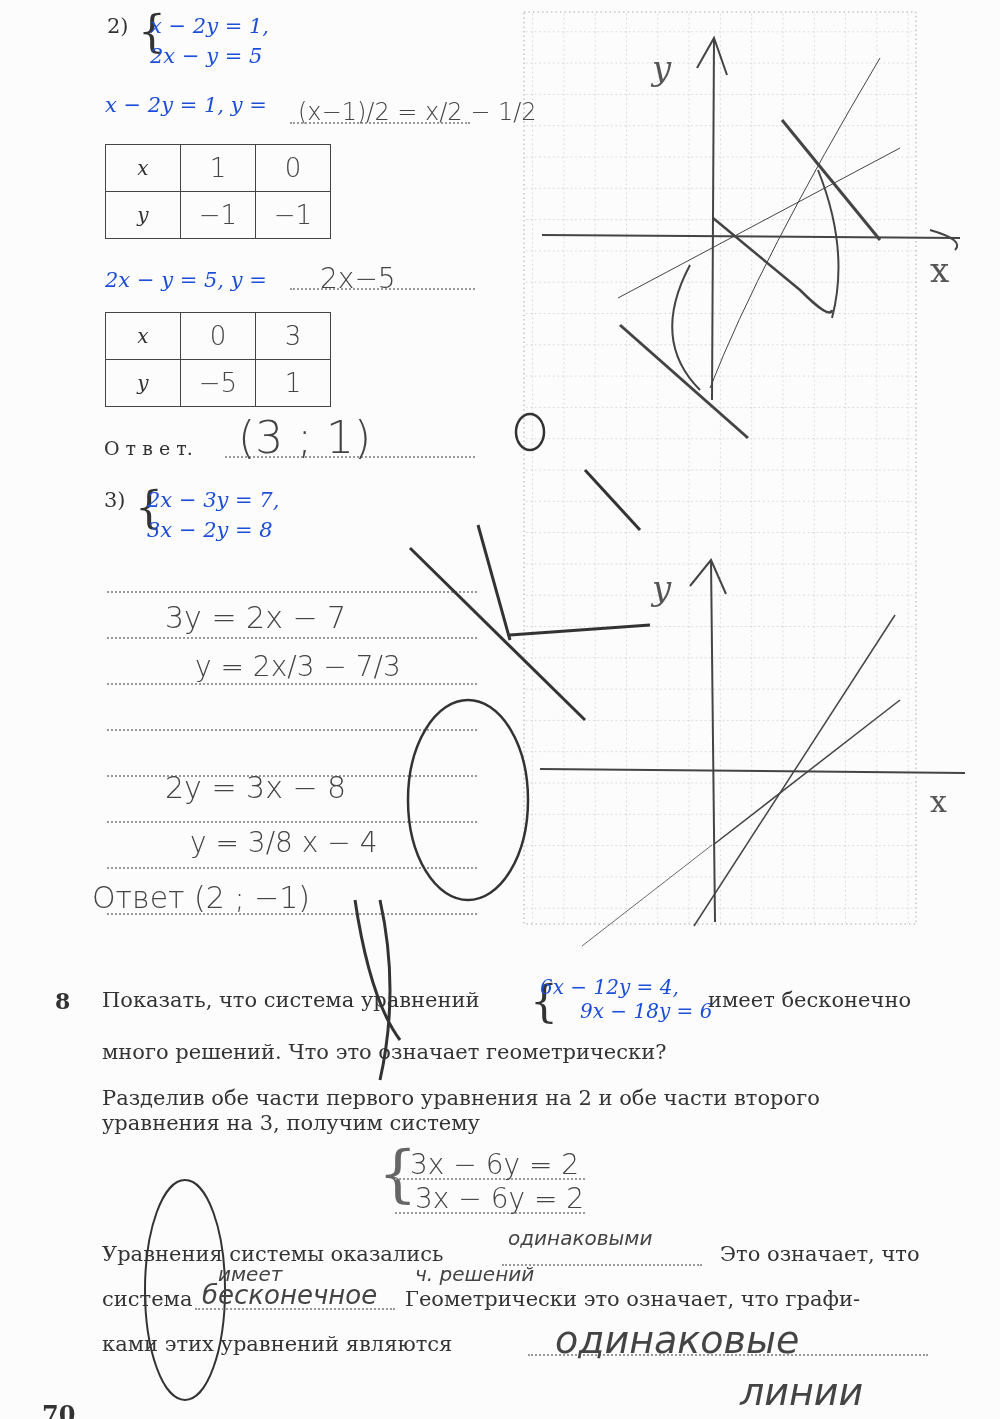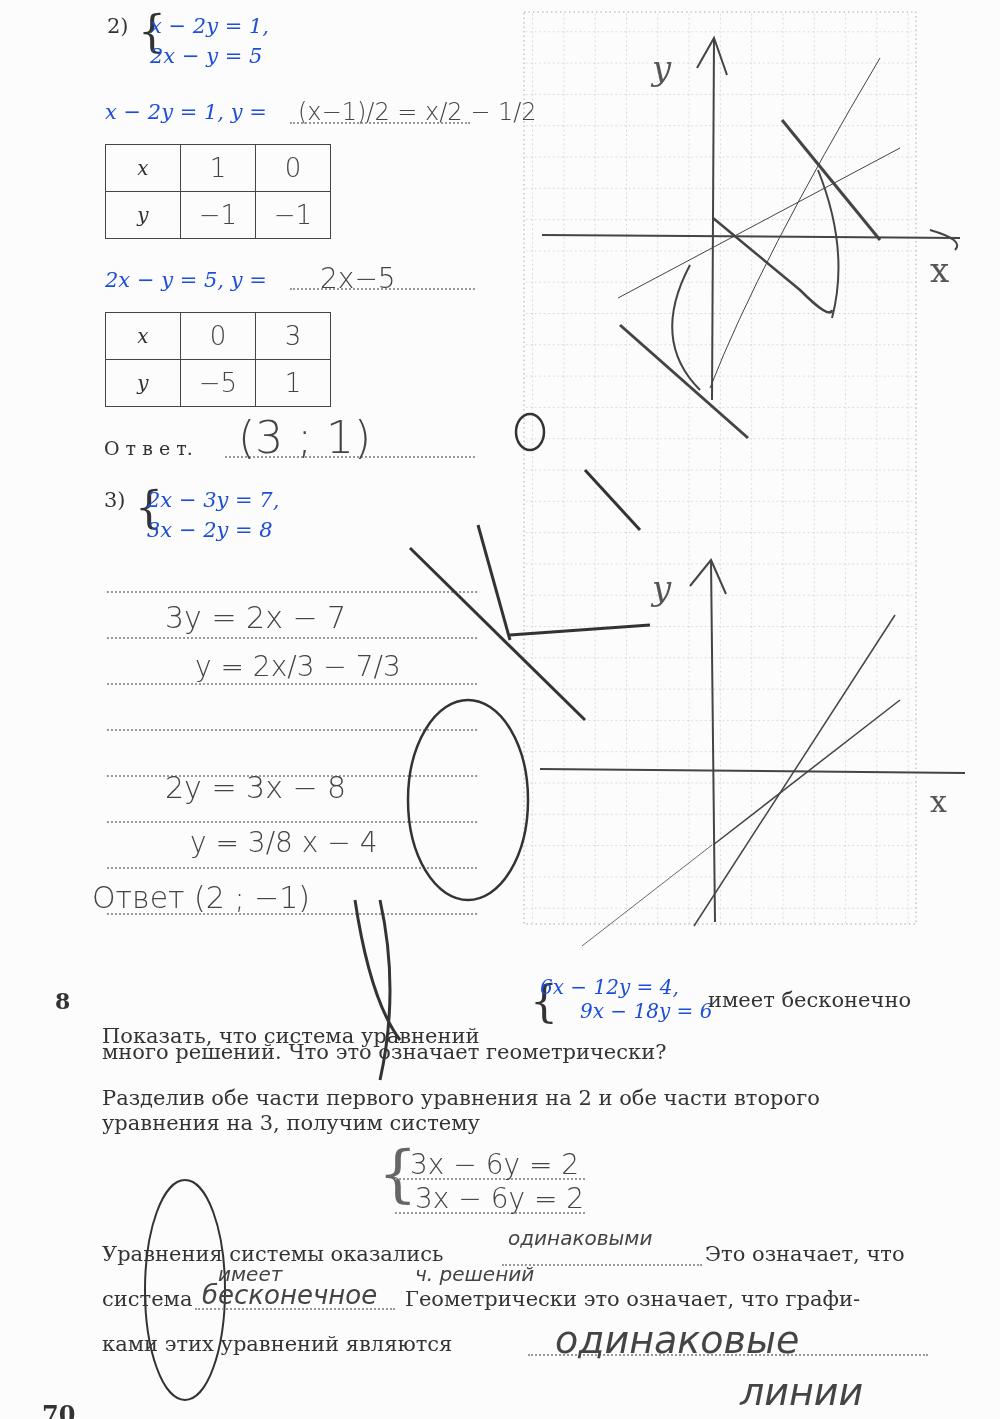--- a/index.html
+++ b/index.html
@@ -24,7 +24,7 @@
 <div class="abs math" style="left:150px;top:14px;">x − 2y = 1,</div>
 <div class="abs math" style="left:150px;top:44px;">2x − y = 5</div>
 
-<div class="abs math" style="left:105px;top:100px;">x − 2y = 1,  y =</div>
+<div class="abs math" style="left:105px;top:93px;">x − 2y = 1,  y =</div>
 <div class="abs dots" style="left:290px;top:122px;width:180px;"></div>
 <div class="abs hand" style="left:298px;top:98px;font-size:24px;">(x−1)/2 = x/2 − 1/2</div>
 

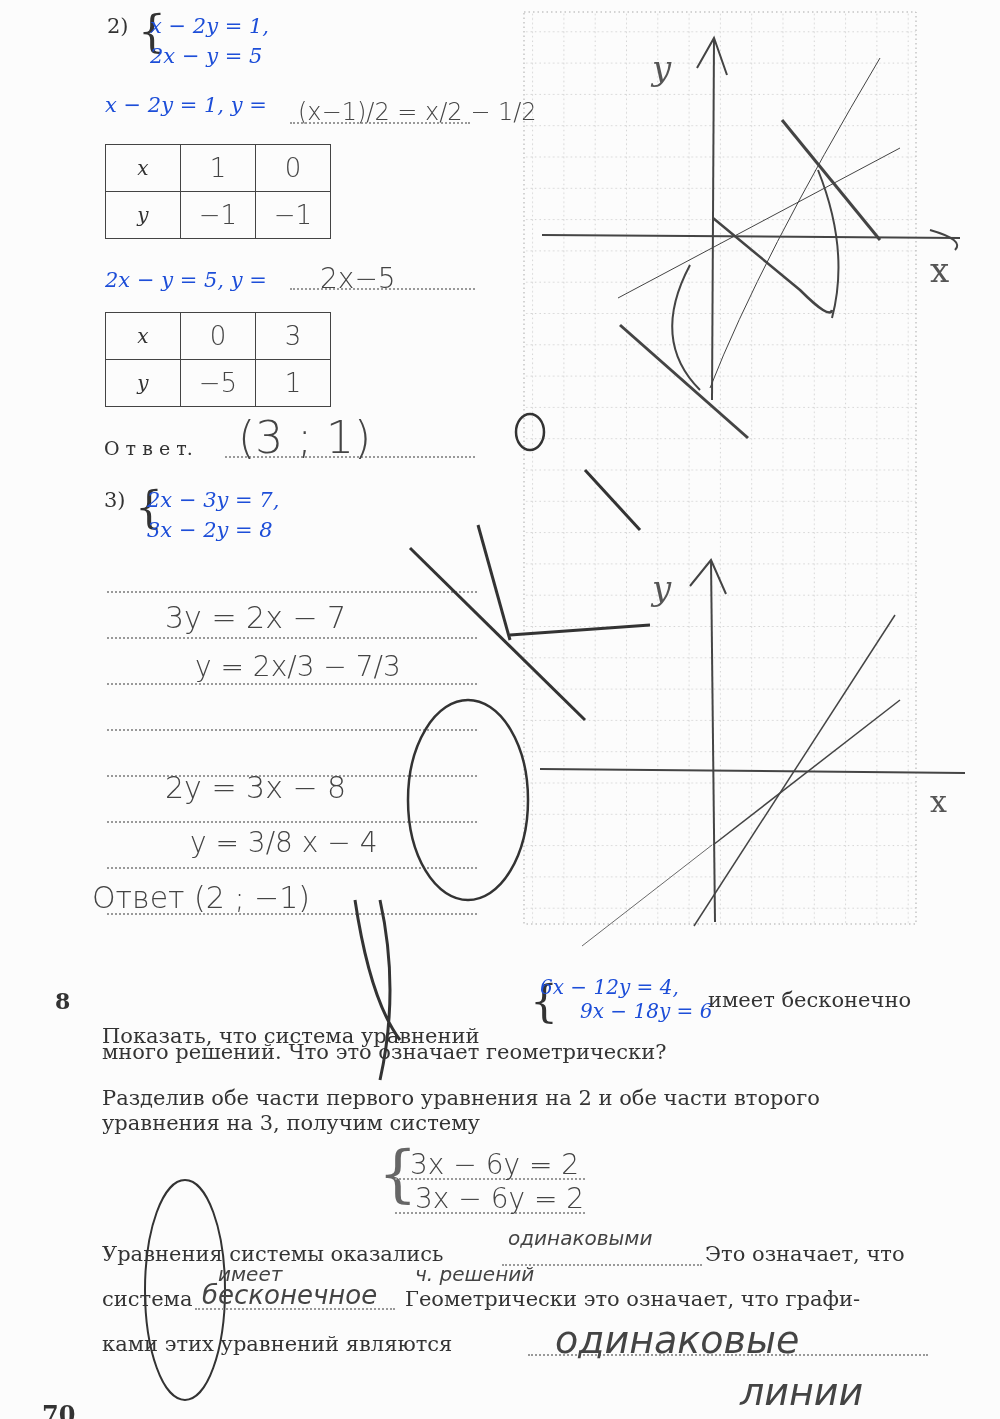--- a/index.html
+++ b/index.html
@@ -134,7 +134,7 @@
 </svg>
 
 <div class="abs print" style="left:55px;top:988px;font-weight:bold;font-size:22px;">8</div>
-<div class="abs print" style="left:102px;top:988px;margin-top:36px;">Показать, что система уравнений</div>
+<div class="abs print" style="left:102px;top:988px;">Показать, что система уравнений</div>
 <div class="abs brace" style="left:530px;top:980px;">{</div>
 <div class="abs math" style="left:540px;top:975px;font-size:20px;">6x − 12y = 4,</div>
 <div class="abs math" style="left:540px;top:999px;font-size:20px;margin-left:40px;">9x − 18y = 6</div>

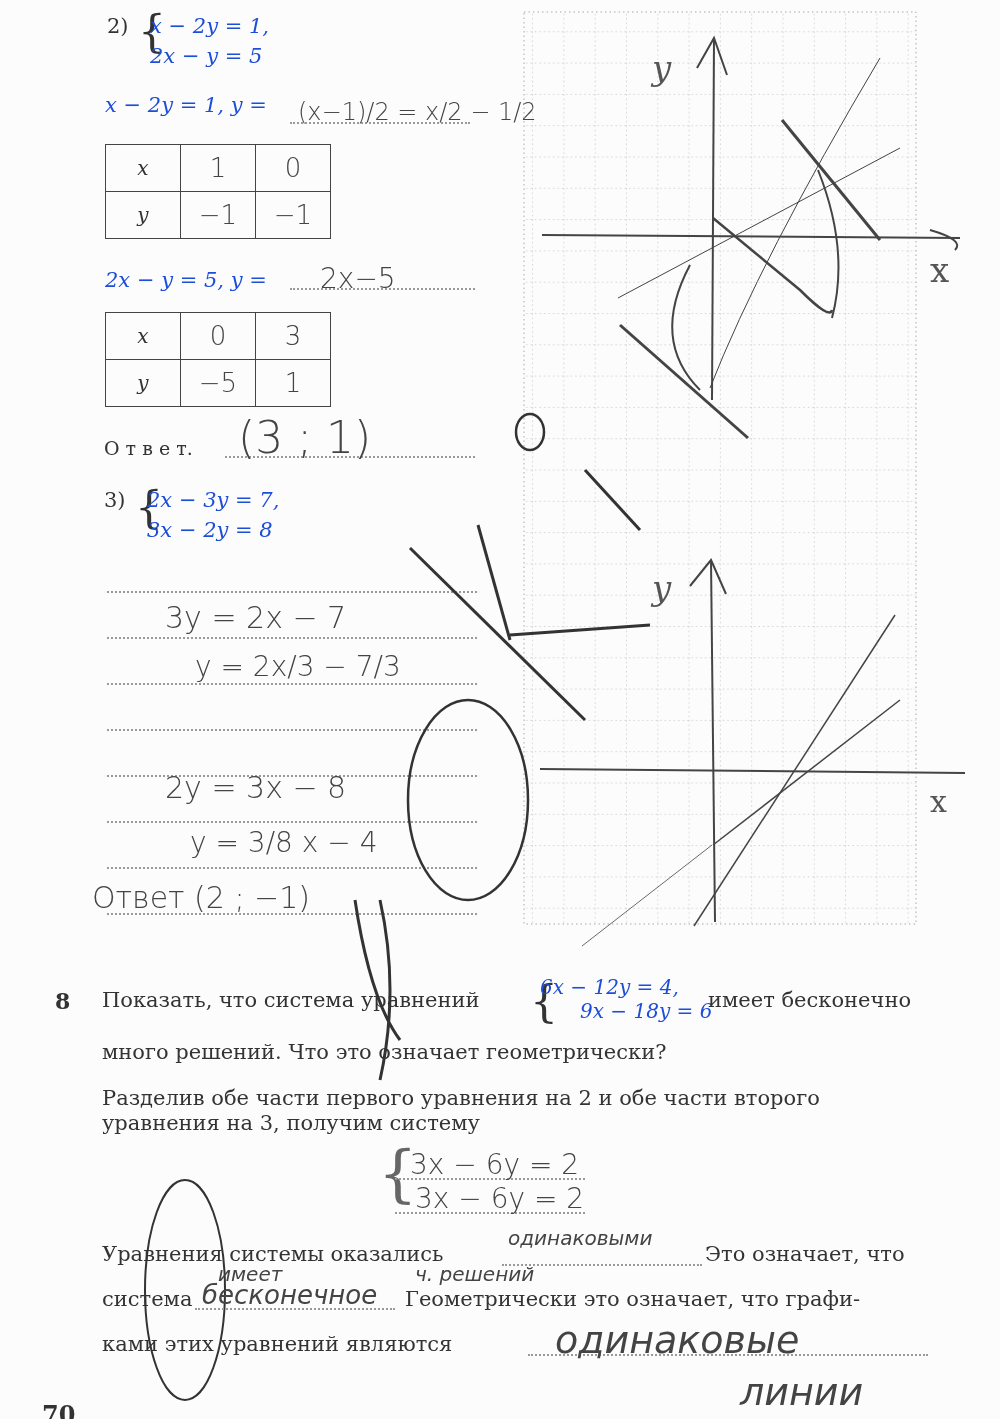--- a/index.html
+++ b/index.html
@@ -152,7 +152,7 @@
 <div class="abs print" style="left:102px;top:1242px;">Уравнения системы оказались</div>
 <div class="abs dots" style="left:502px;top:1264px;width:200px;"></div>
 <div class="abs hand" style="left:508px;top:1226px;font-size:20px;font-style:italic;">одинаковыми</div>
-<div class="abs print" style="left:705px;top:1242px;">Это означает, что</div>
+<div class="abs print" style="left:720px;top:1242px;">Это означает, что</div>
 
 <div class="abs hand" style="left:218px;top:1262px;font-size:20px;font-style:italic;">имеет</div>
 <div class="abs hand" style="left:415px;top:1262px;font-size:20px;font-style:italic;">ч. решений</div>

